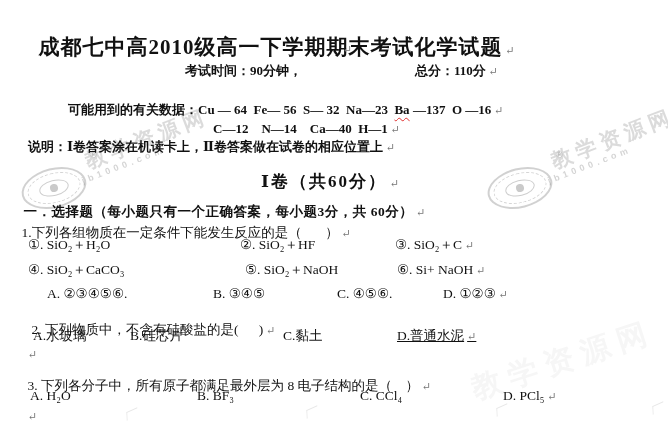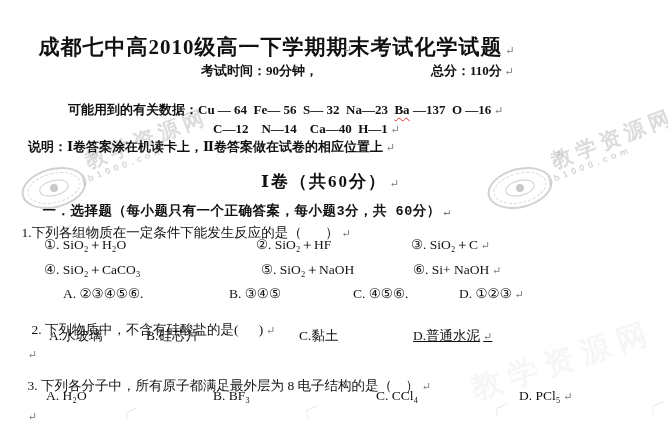--- a/index.html
+++ b/index.html
@@ -31,7 +31,7 @@
     text-underline-offset:3px;
   }
   .opt{position:absolute;white-space:pre;font-size:13.5px;}
-  .row{position:absolute;left:16px;width:548px;height:18px;}
+  .row{position:absolute;left:0;width:548px;height:18px;}
 
   
   .stamp{position:absolute;width:210px;height:115px;pointer-events:none;}

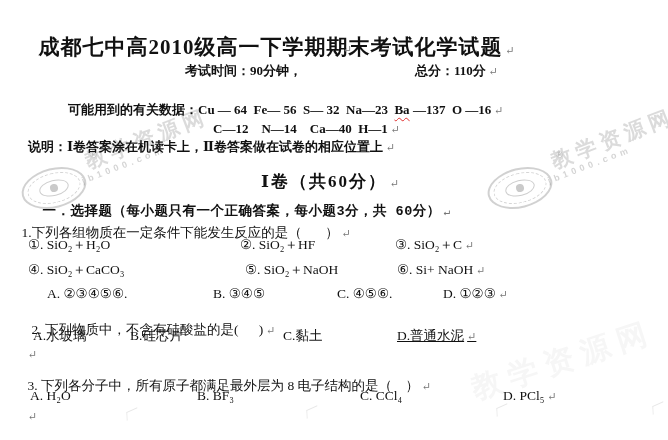--- a/index.html
+++ b/index.html
@@ -146,7 +146,7 @@
     <span>Ⅰ卷（共60分）</span><span class="ret">↵</span>
   </div>
 
-  <div class="abs choice-header b" style="left:8px;top:187px;font-family:Liberation Mono, monospace;">
+  <div class="abs choice-header b" style="left:8px;top:187px;">
     <span>一．选择题（每小题只有一个正确答案，每小题3分，共 60分）</span><span class="ret">↵</span>
   </div>
 

